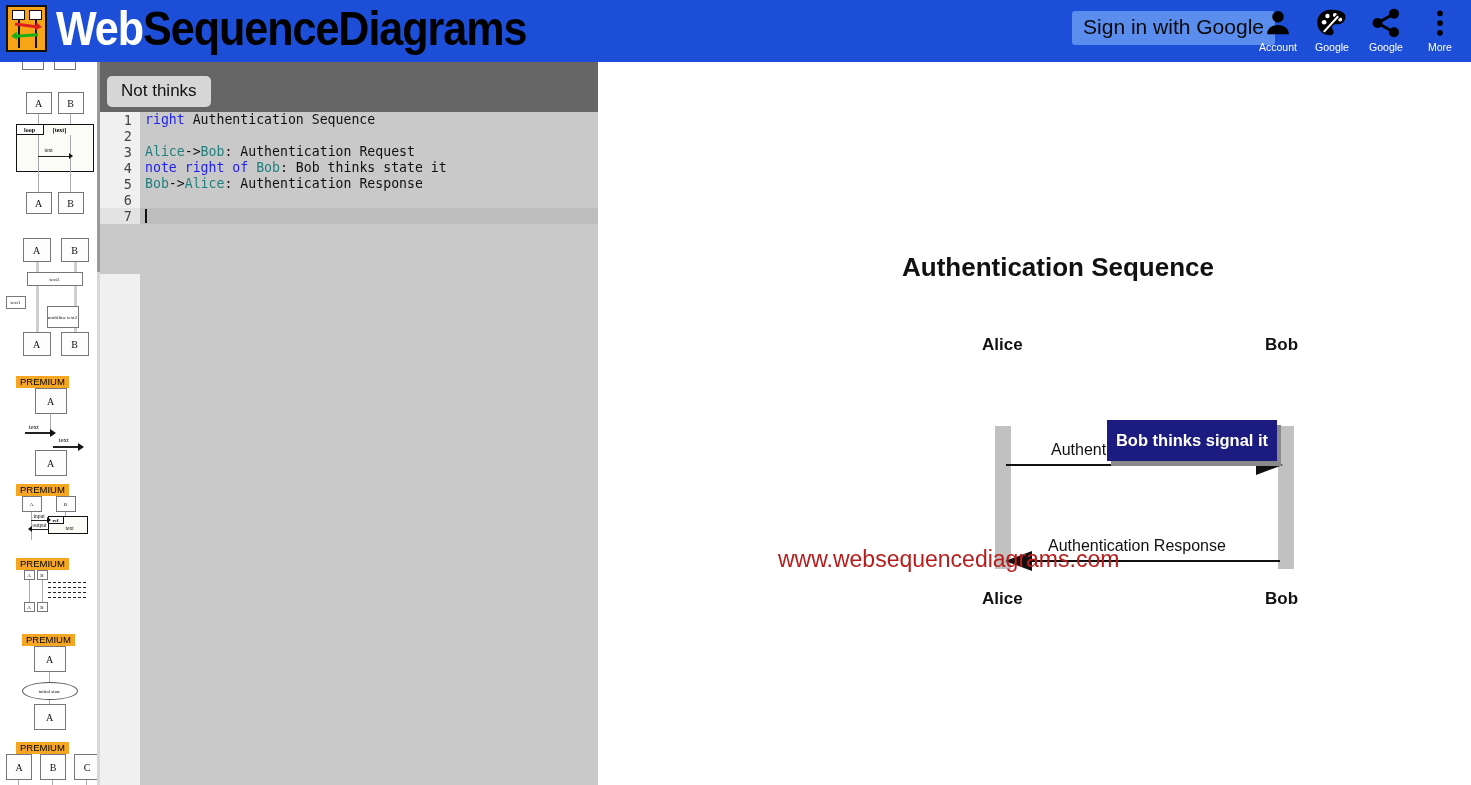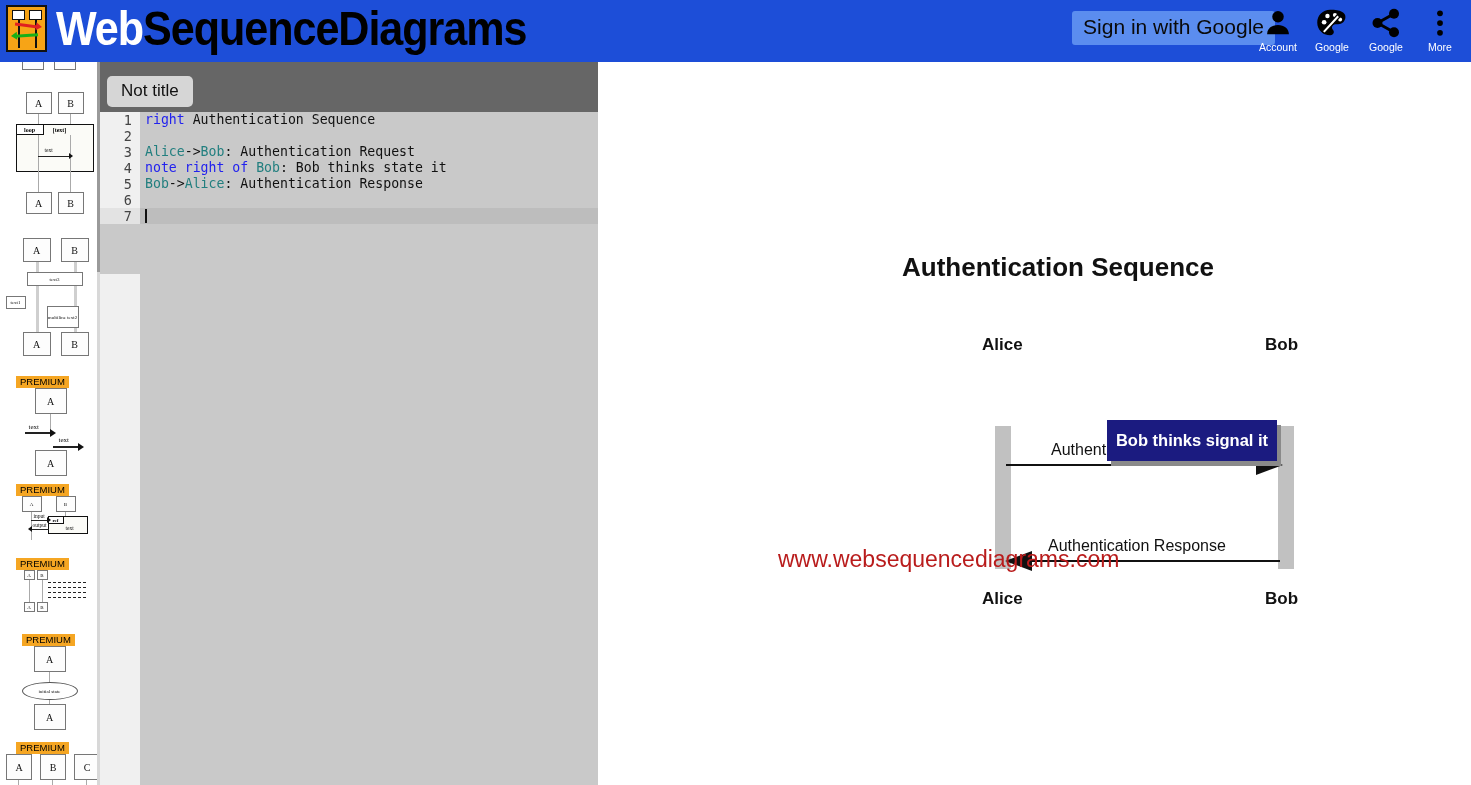--- a/index.html
+++ b/index.html
@@ -454,7 +454,7 @@
 <div id="editor-panel">
 
   <div id="editor-toolbar">
-    <button id="notsaved-btn">Not title</button>
+    <button id="notsaved-btn">Not thinks</button>
   </div>
 
   <div id="code-area">

